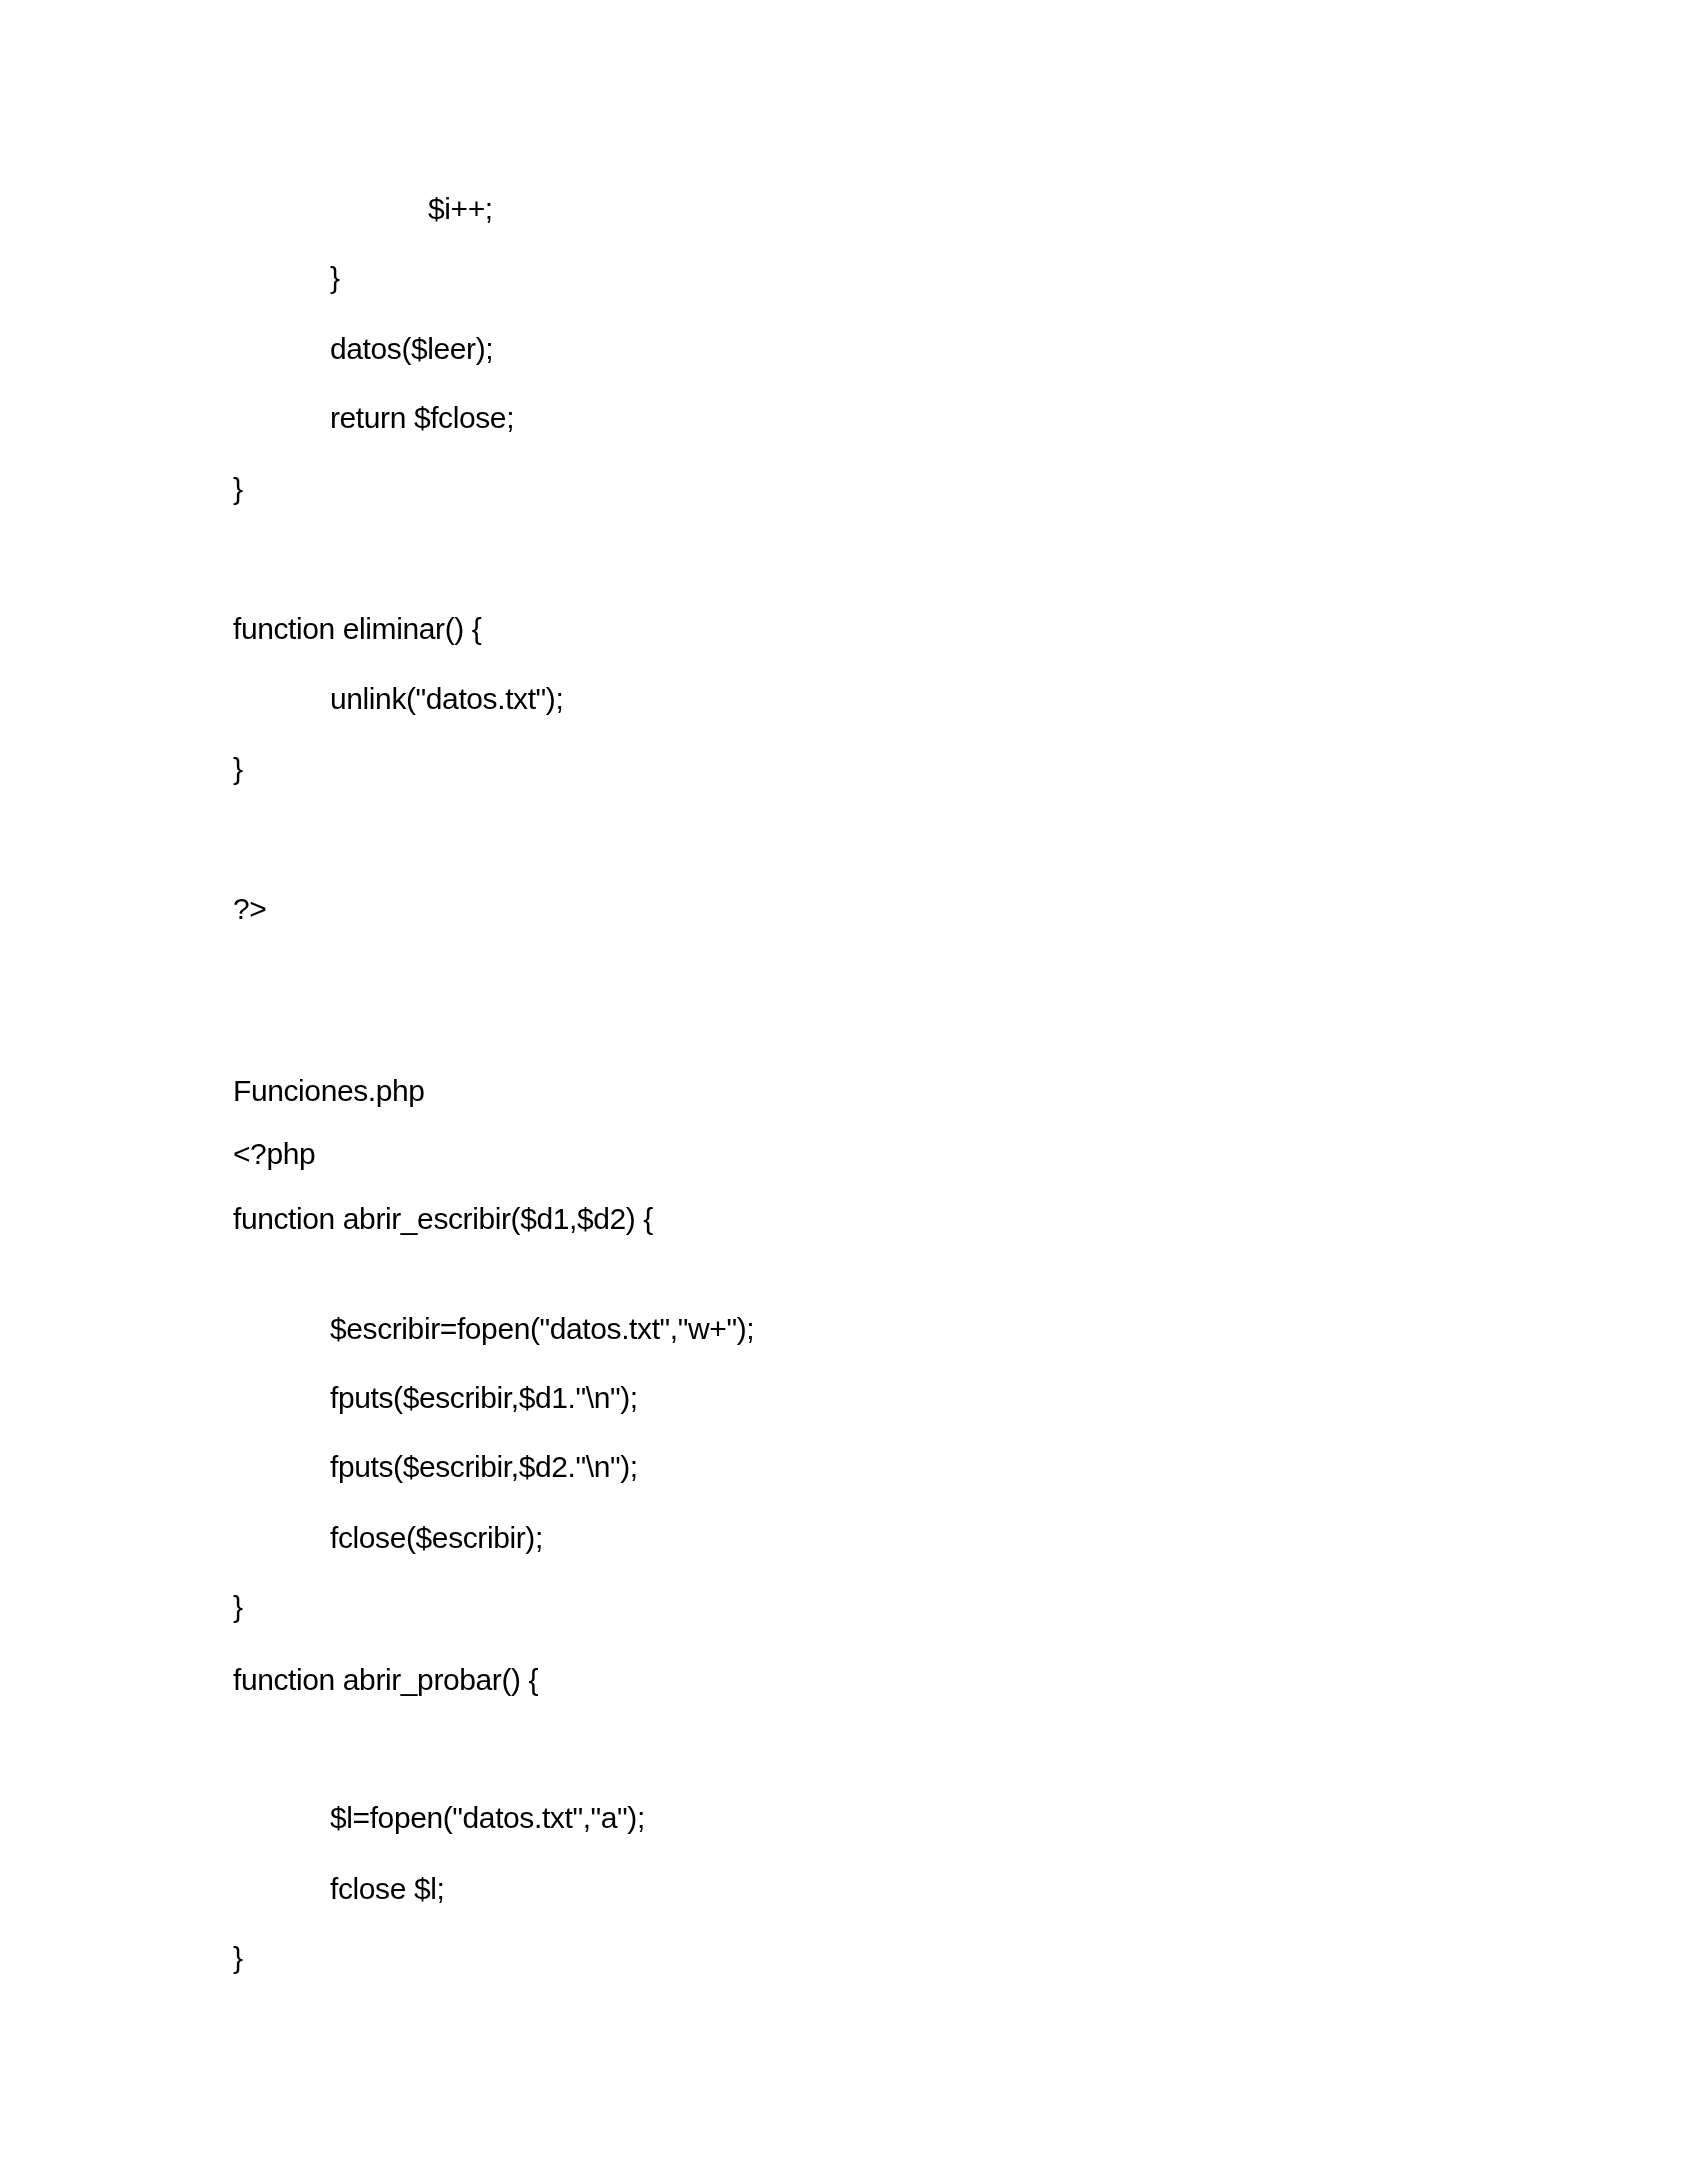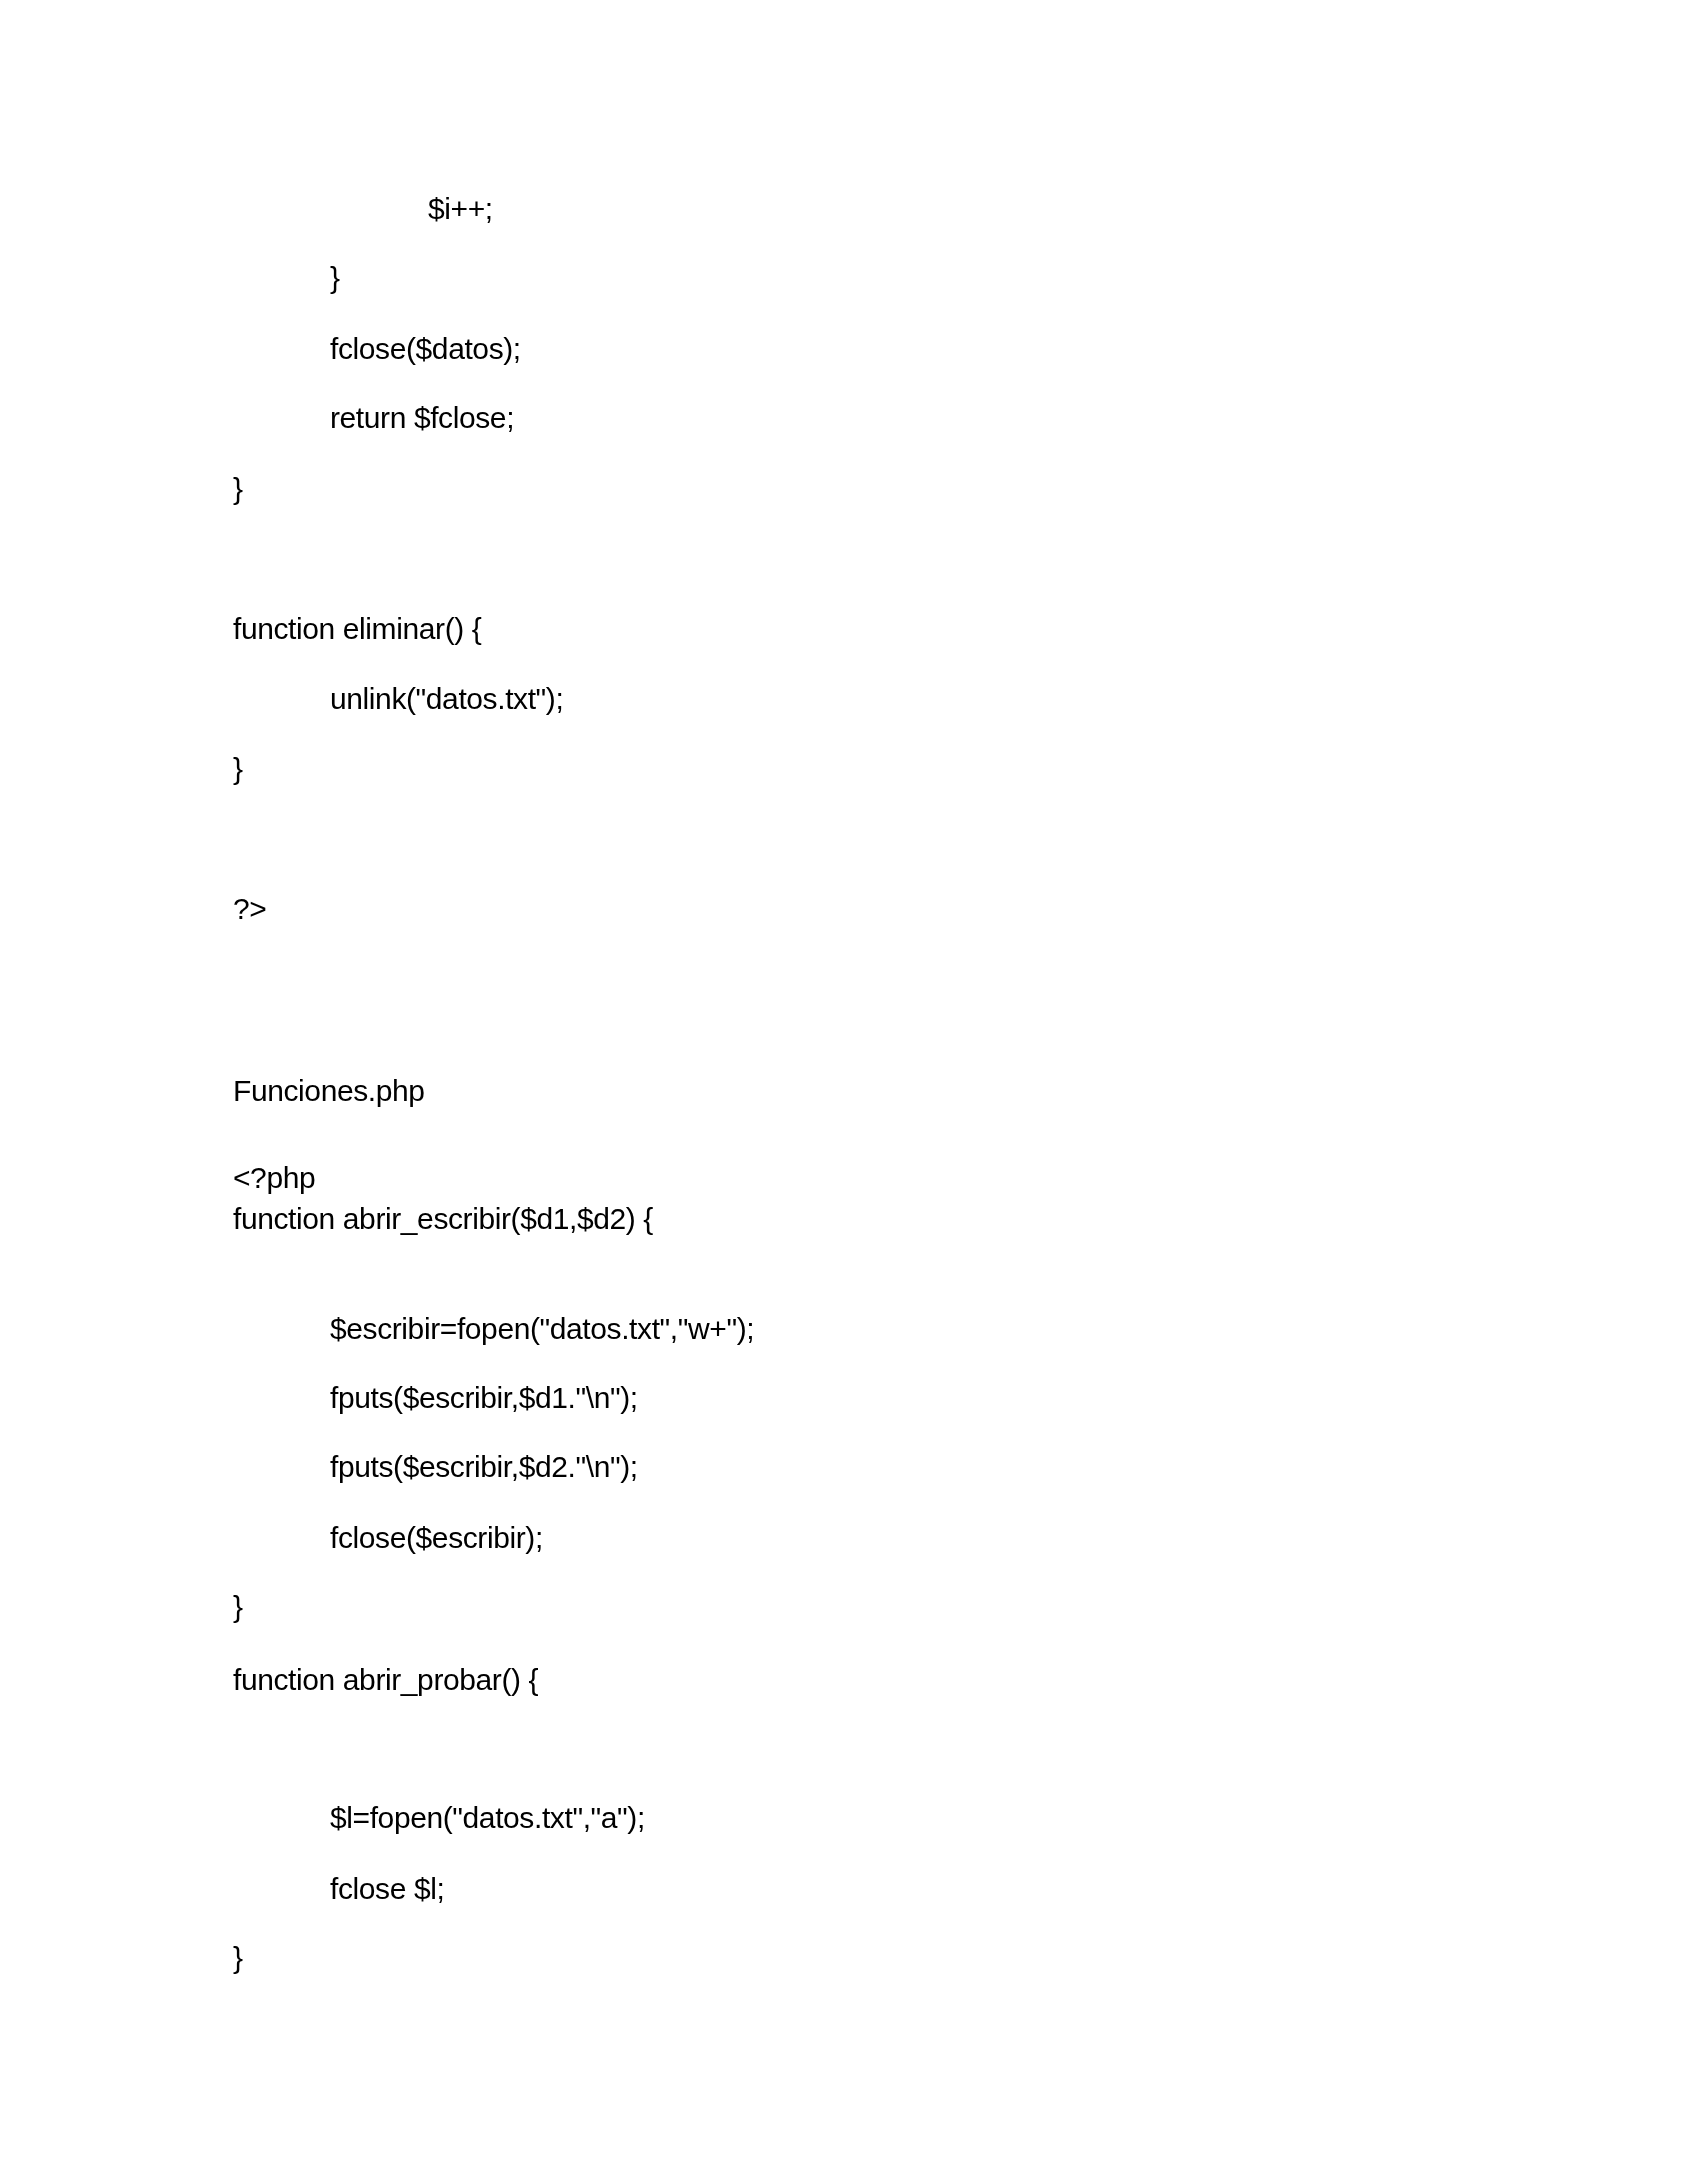--- a/index.html
+++ b/index.html
@@ -17,7 +17,7 @@
 <div>
   <div class="line l2" style="top:191px">$i++;</div>
   <div class="line l1" style="top:260px">}</div>
-  <div class="line l1" style="top:331px">fclose($datos);</div>
+  <div class="line l1" style="top:331px">datos($leer);</div>
   <div class="line l1" style="top:400px">return $fclose;</div>
   <div class="line l0" style="top:471px">}</div>
   <div class="line l0" style="top:611px">function eliminar() {</div>

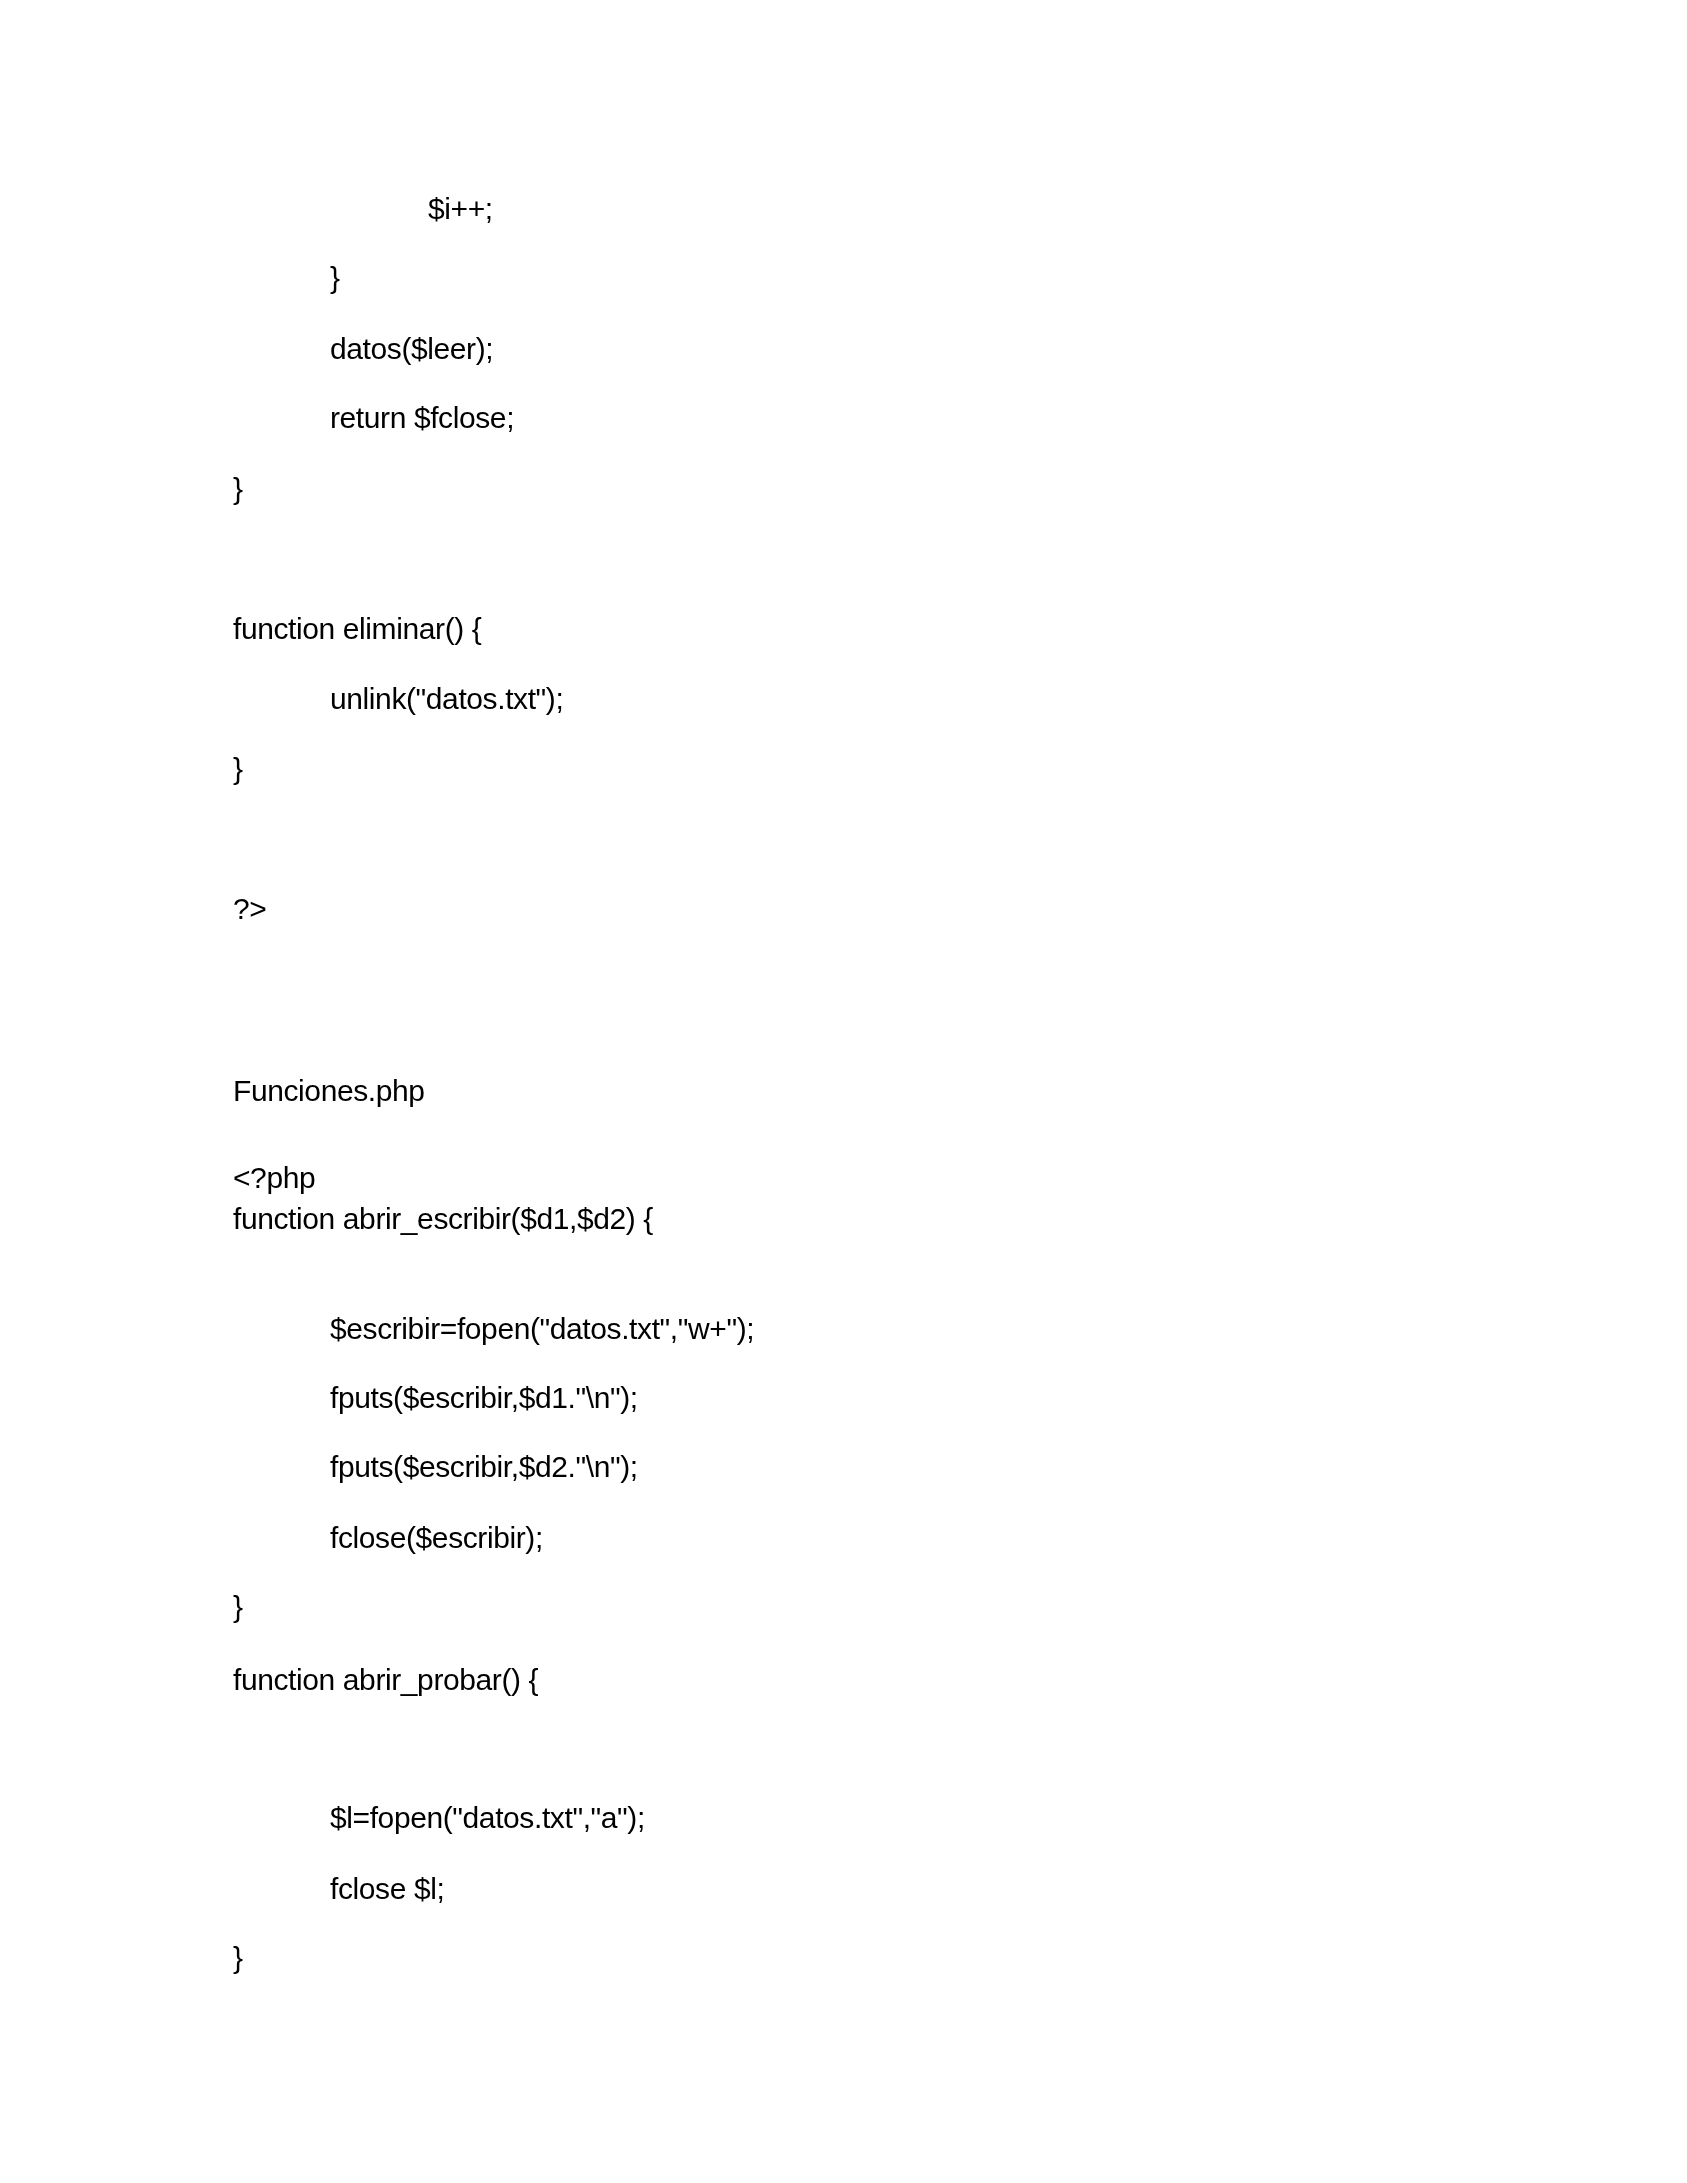--- a/index.html
+++ b/index.html
@@ -25,7 +25,7 @@
   <div class="line l0" style="top:751px">}</div>
   <div class="line l0" style="top:891px">?&gt;</div>
   <div class="line l0" style="top:1073px">Funciones.php</div>
-  <div class="line l0" style="top:1160px">&lt;?php</div>
+  <div class="line l0" style="top:1136px">&lt;?php</div>
   <div class="line l0" style="top:1201px">function abrir_escribir($d1,$d2) {</div>
   <div class="line l1" style="top:1311px">$escribir=fopen("datos.txt","w+");</div>
   <div class="line l1" style="top:1380px">fputs($escribir,$d1."\n");</div>

